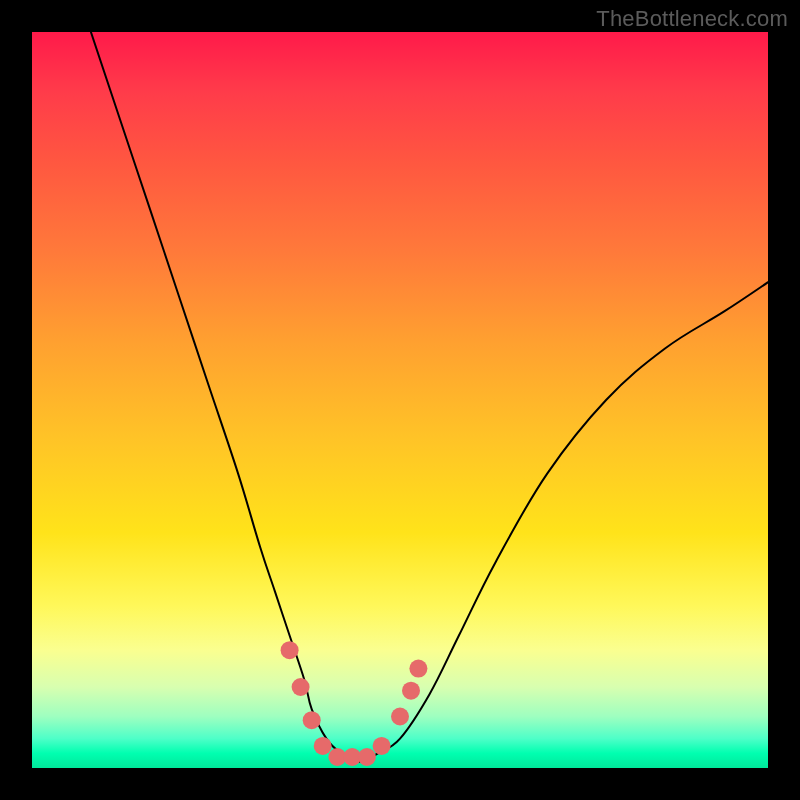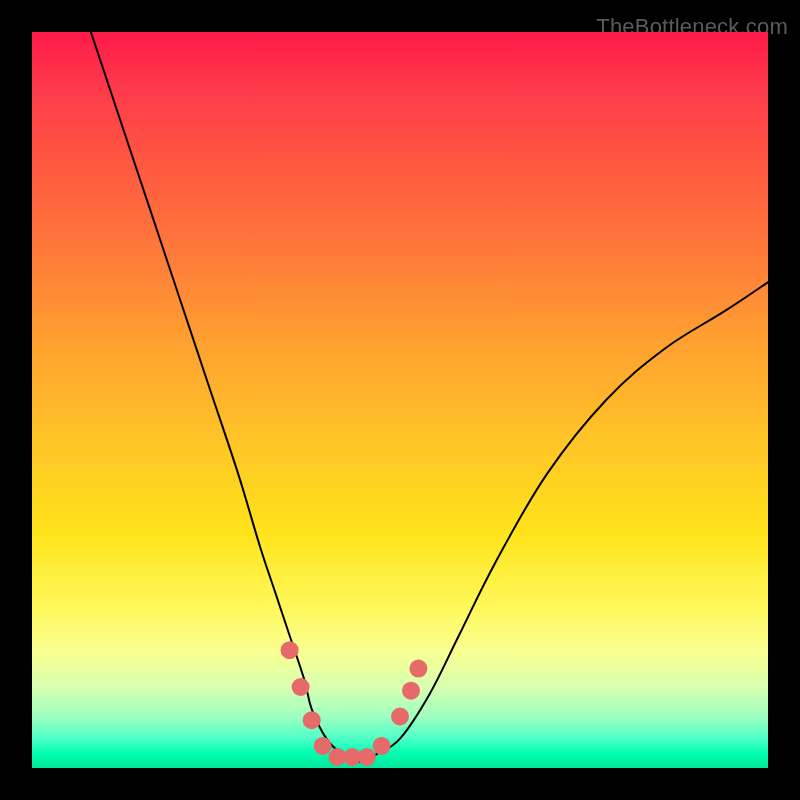--- a/index.html
+++ b/index.html
@@ -44,7 +44,7 @@
   }
   .watermark {
     position: absolute;
-    top: 14px;
+    top: 6px;
     right: 12px;
     color: #5b5b5b;
     font-size: 22px;

